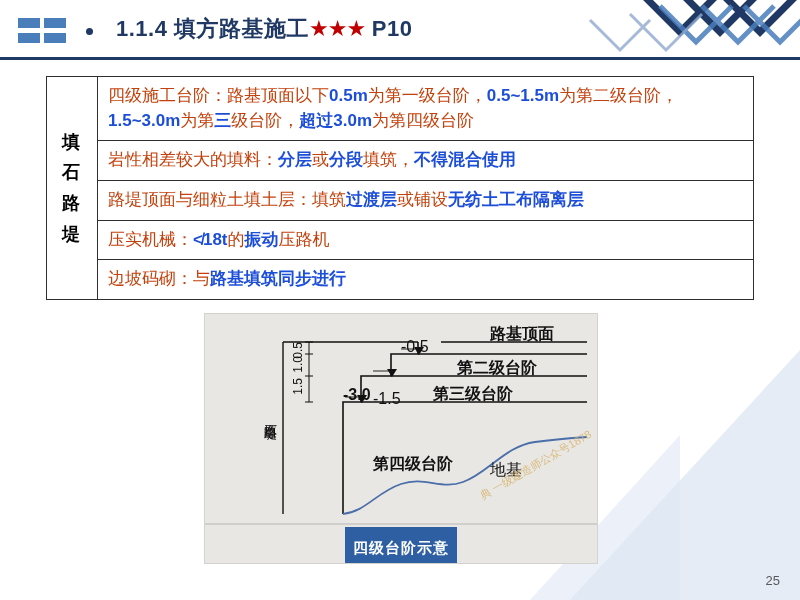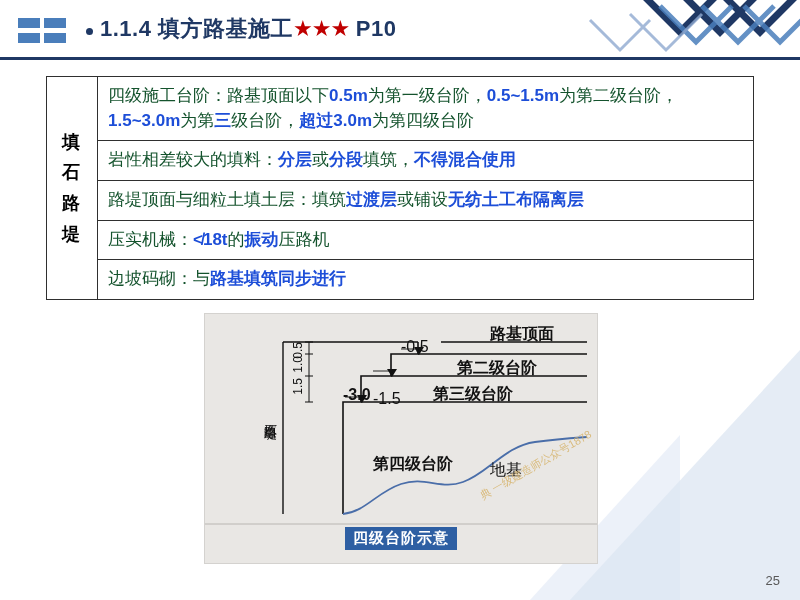--- a/index.html
+++ b/index.html
@@ -29,7 +29,7 @@
     background:#1f3864;
   }
   .hdr-title{
-    position:absolute;left:100px;top:14px;
+    position:absolute;left:116px;top:14px;
     font-size:22px;color:#1f3864;font-weight:bold;white-space:nowrap;
     letter-spacing:0.5px;
   }

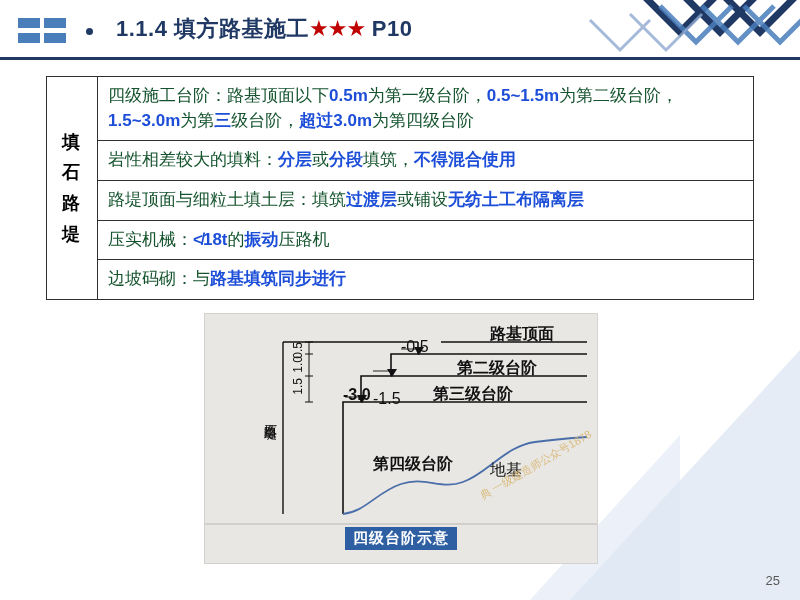--- a/index.html
+++ b/index.html
@@ -68,7 +68,7 @@
   }
   .rowlabel span{display:block;}
   .r{color:#1d4ed8;font-weight:bold;}
-  .bk{color:#14532d;}
+  .bk{color:#c2410c;}
 
   
   .figure{

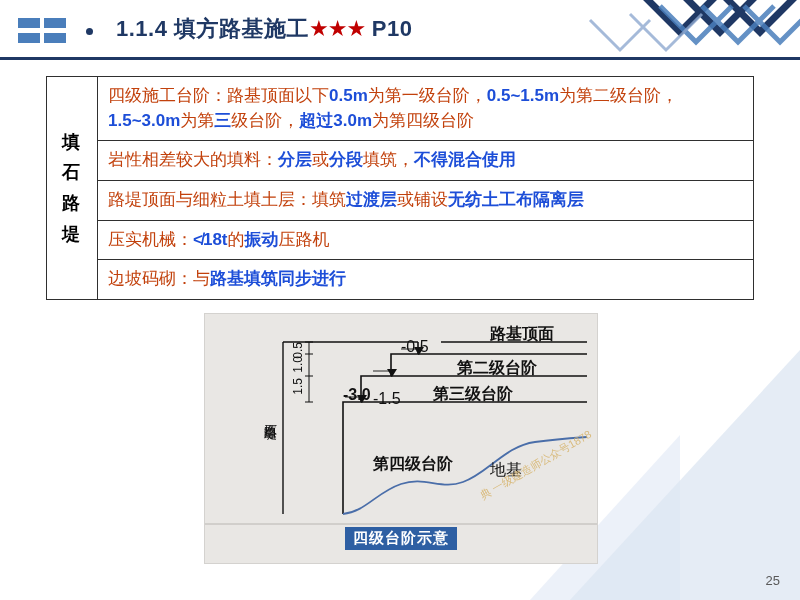--- a/index.html
+++ b/index.html
@@ -79,7 +79,7 @@
   .fig-cap{
     position:absolute;left:140px;top:213px;
     background:#2e5fa3;color:#ffffff;font-size:15px;font-weight:bold;
-    padding:2px 8px;letter-spacing:1px;
+    padding:12px 8px;letter-spacing:1px;
   }
   .fig-wm{
     position:absolute;right:6px;top:112px;

